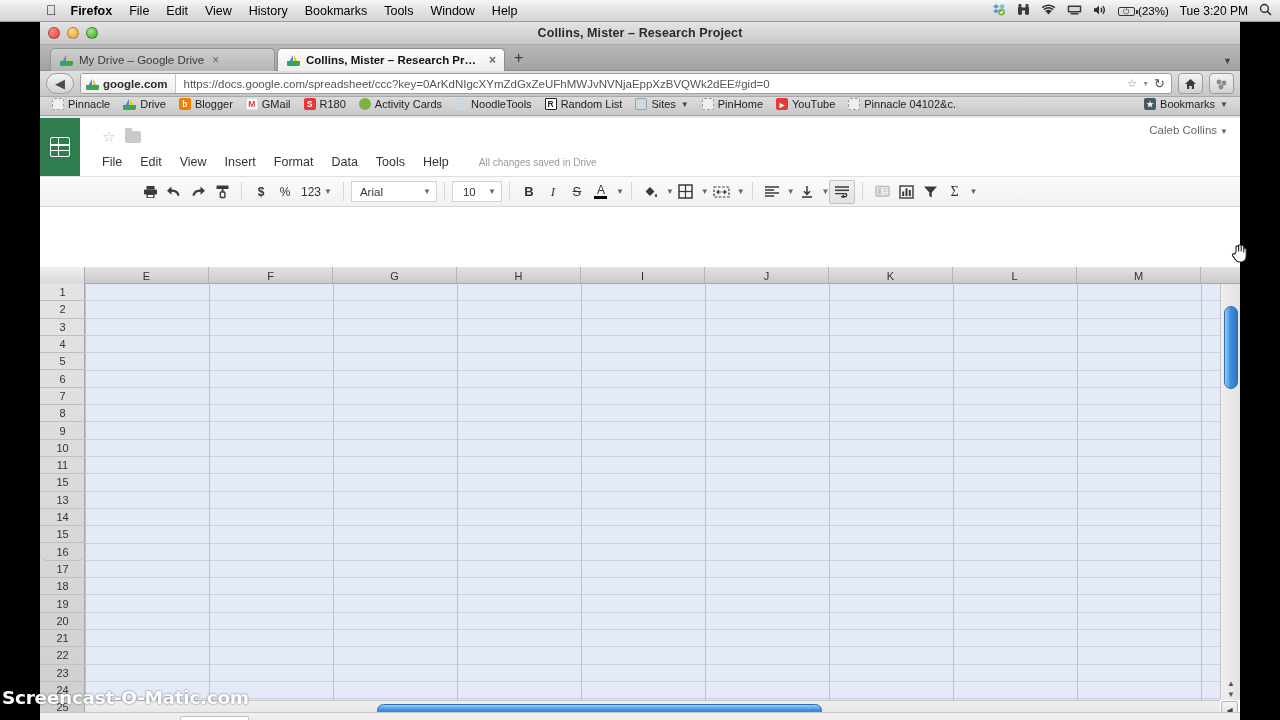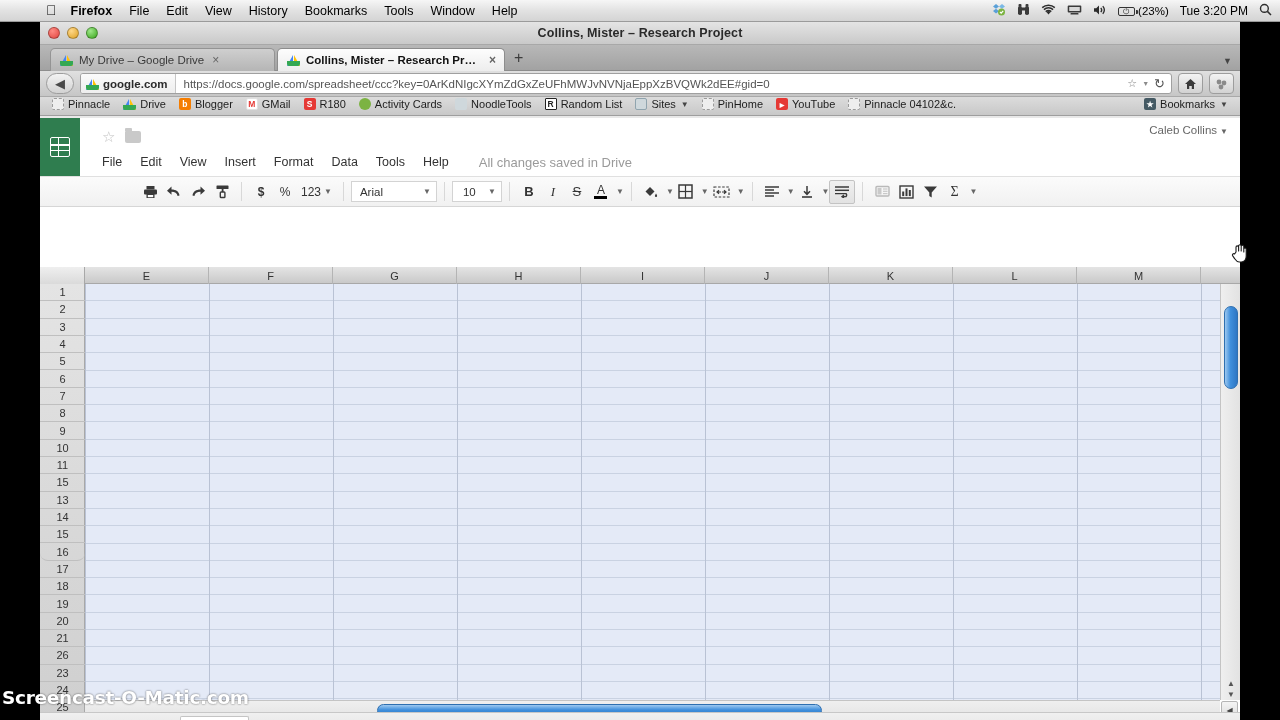--- a/index.html
+++ b/index.html
@@ -134,7 +134,7 @@
   #menu-row{ display:flex;align-items:center;gap:0; margin-top:7px; font-size:12.5px; color:#333;}
   .smenu{ padding:2px 9px; border-radius:2px; }
   .smenu:first-child{ padding-left:0; }
-  #save-state{ margin-left:21px; font-size:13px; color:#9a9a9a; }
+  #save-state{ margin-left:21px; font-size:10px; color:#9a9a9a; }
   #sheets-headright{ position:absolute; right:12px; top:6px; text-align:right; }
   #acct{ font-size:11.5px;color:#666; }
   #acct .caret{ font-size:8px; margin-left:3px; }

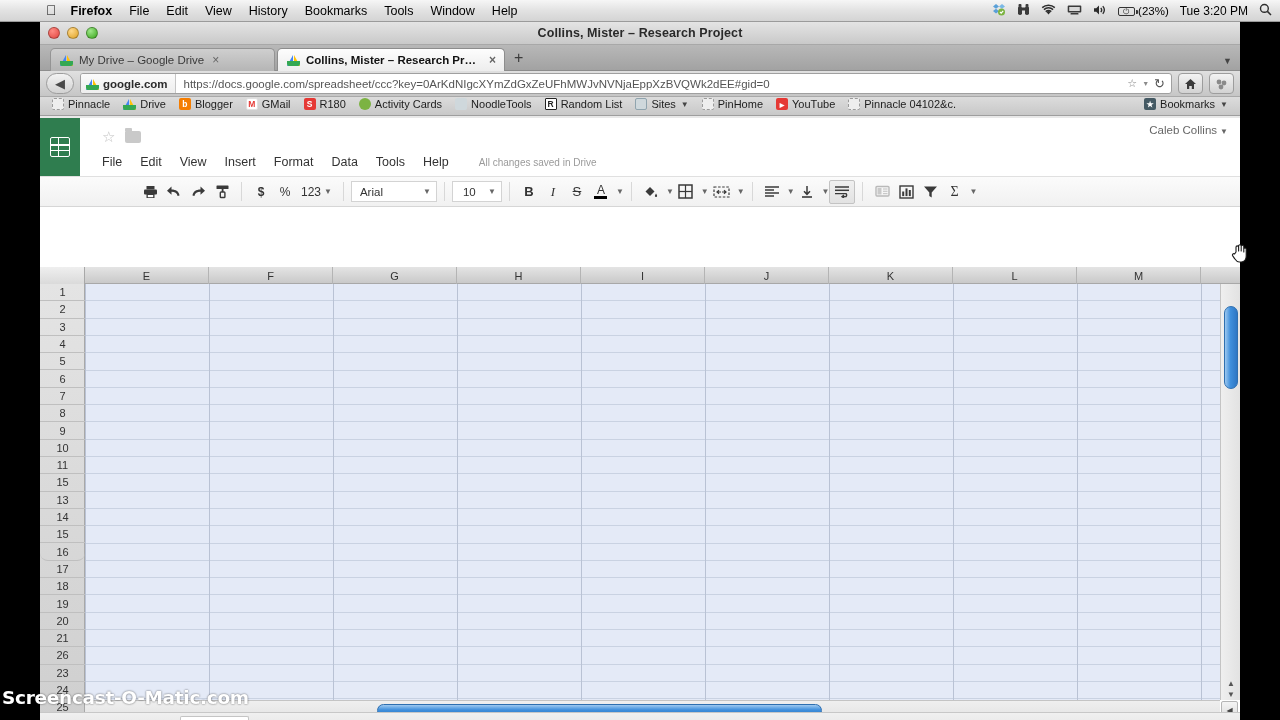--- a/index.html
+++ b/index.html
@@ -661,7 +661,7 @@
           <div class="rowcell" style="top: 311.4px;">19</div>
           <div class="rowcell" style="top: 328.7px;">20</div>
           <div class="rowcell" style="top: 346px;">21</div>
-          <div class="rowcell" style="top: 363.3px;">26</div>
+          <div class="rowcell" style="top: 363.3px;">22</div>
           <div class="rowcell" style="top: 380.6px;">23</div>
           <div class="rowcell" style="top: 397.9px;">24</div>
           <div class="rowcell" style="top: 415.2px;">25</div>

